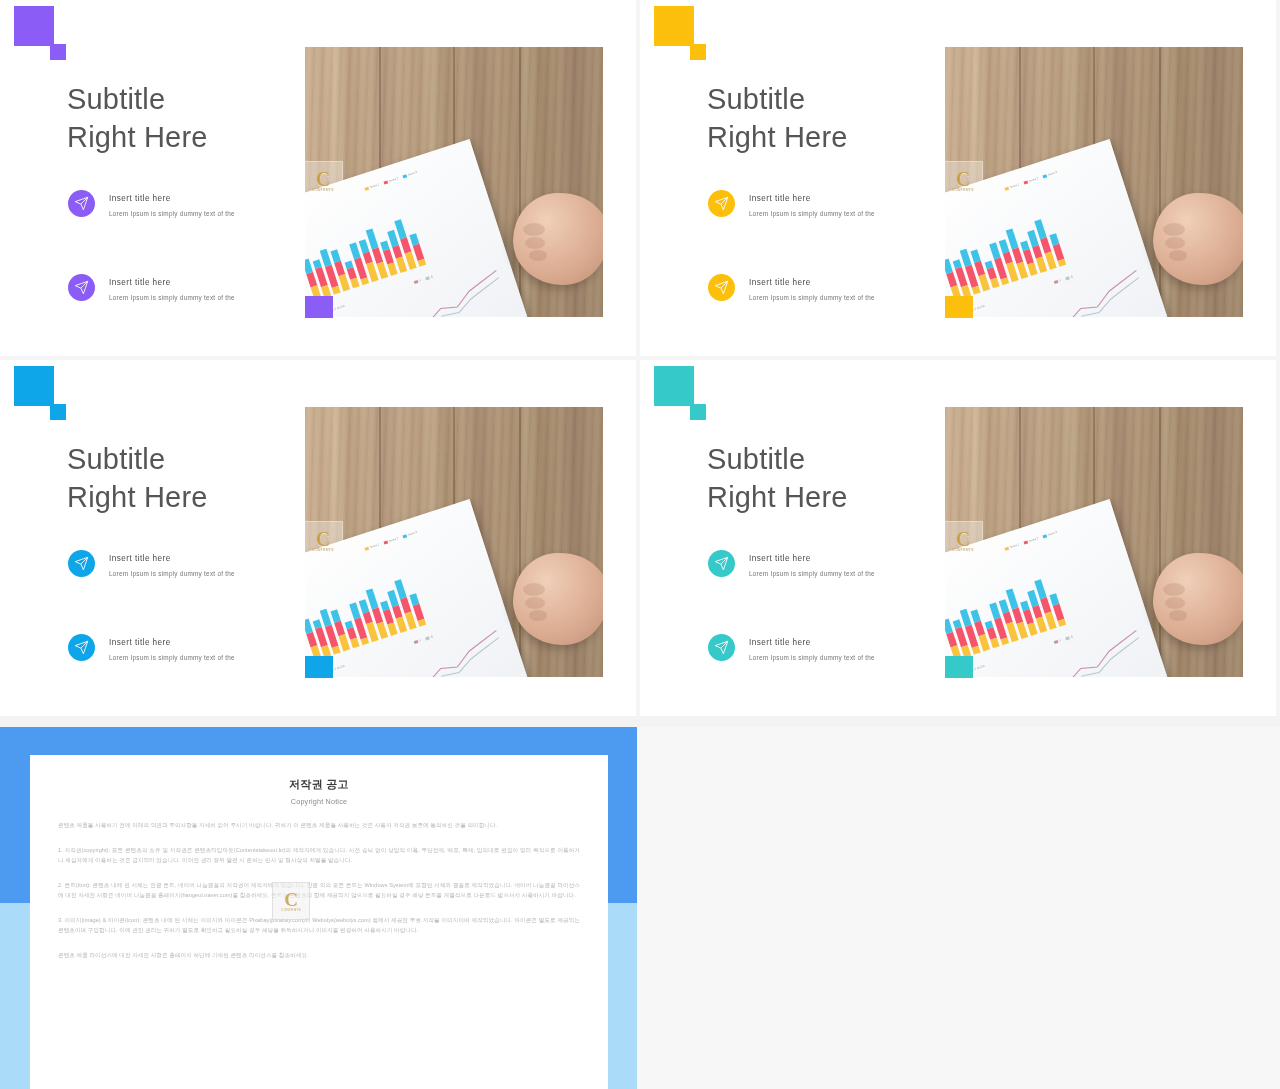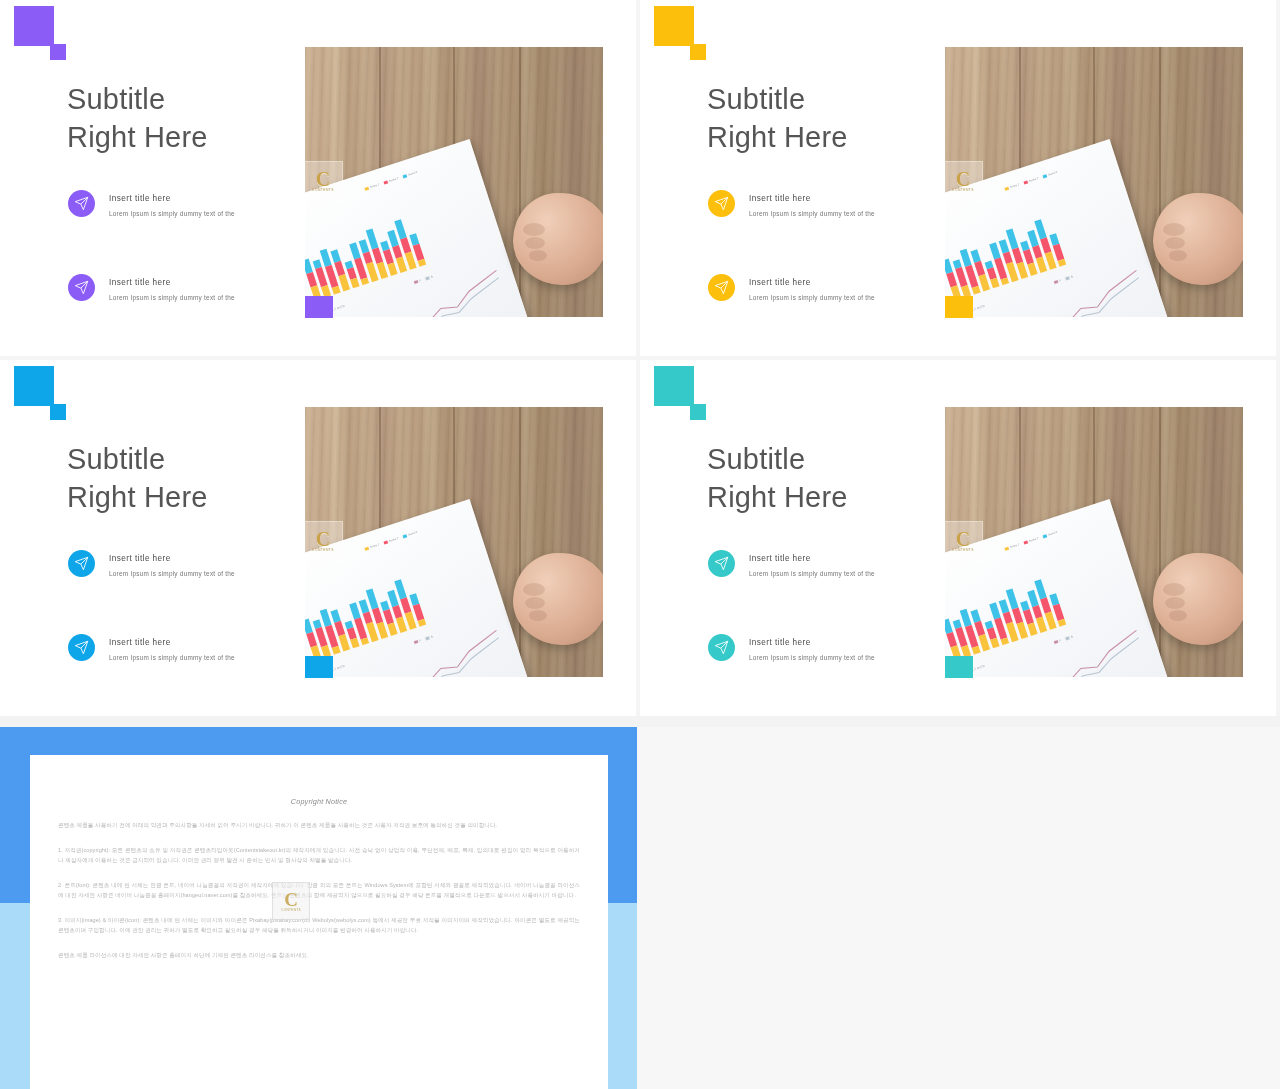--- a/index.html
+++ b/index.html
@@ -730,6 +730,7 @@
   <div class="copyslide">
     <div class="lower"></div>
     <div class="copycard">
+      <div class="copy-title">저작권 공고</div>
       <div class="copy-sub">Copyright Notice</div>
       <div class="copy-p">콘텐츠 제품을 사용하기 전에 아래의 약관과 주의사항을 자세히 읽어 주시기 바랍니다. 귀하가 이 콘텐츠 제품을 사용하는 것은 사용자 저작권 보호에 동의하신 것을 의미합니다.</div>
       <div class="copy-p">1. 저작권(copyright): 모든 콘텐츠의 소유 및 저작권은 콘텐츠타임아웃(Contentstakeout.kr)의 제작자에게 있습니다. 사전 승낙 없이 상업적 이용, 무단전재, 배포, 복제, 임의대로 편집이 영리 목적으로 이용하거나 제삼자에게 이용하는 것은 금지되어 있습니다. 이러한 권리 행위 발견 시 준하는 민사 및 형사상의 처벌을 받습니다.</div>

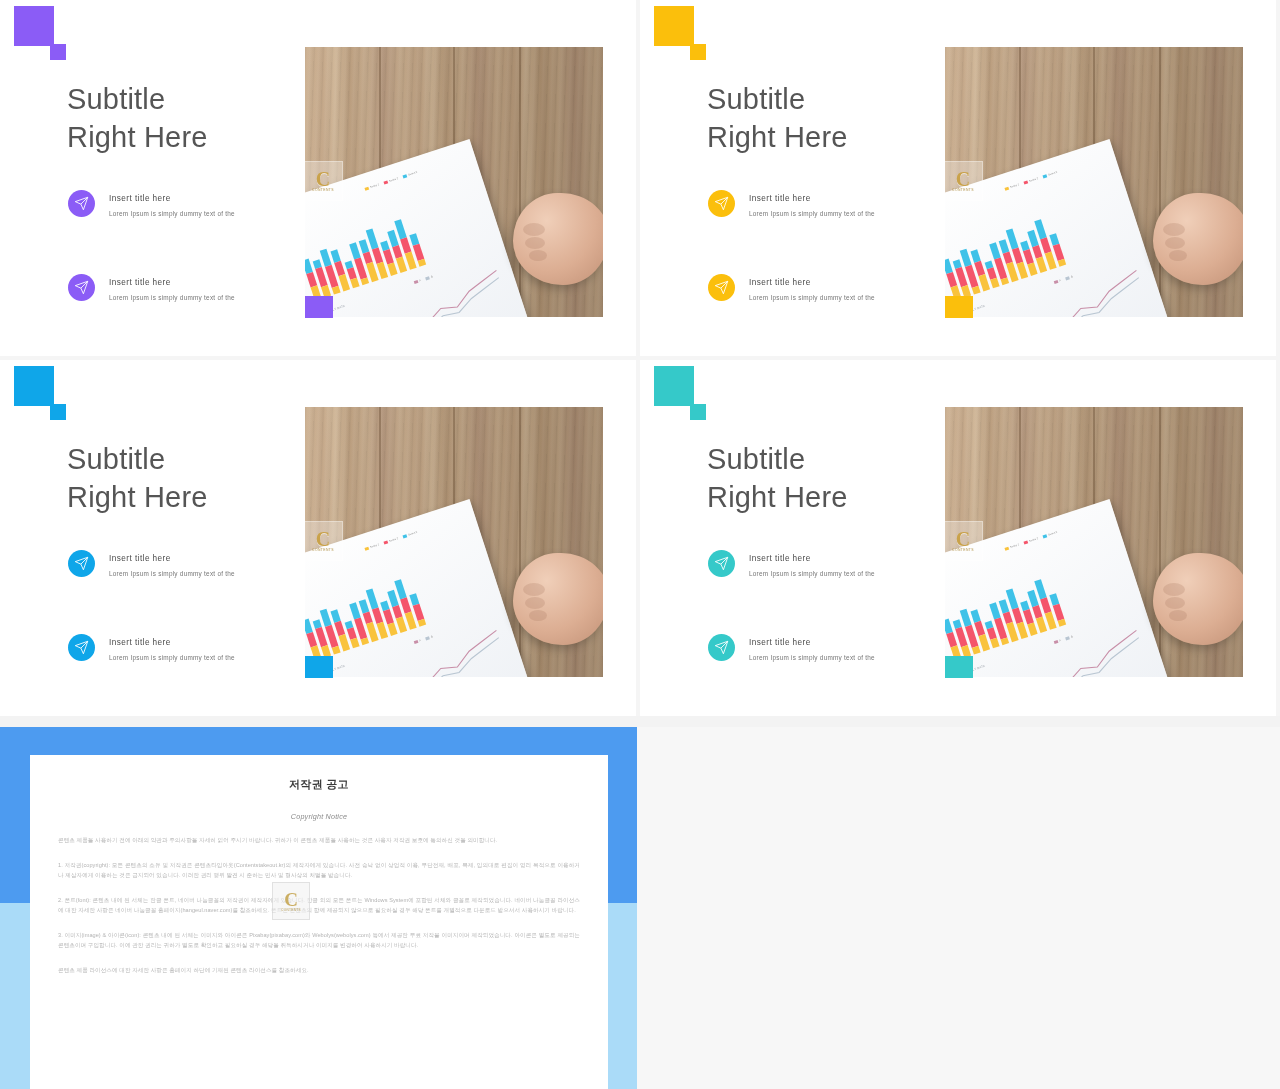--- a/index.html
+++ b/index.html
@@ -196,7 +196,7 @@
   .copy-sub {
     text-align: center;
     font-size: 7.2px; color: #8b8b8b;
-    margin-top: 20px; letter-spacing: 0.2px; font-style: italic;
+    margin-top: 5px; letter-spacing: 0.2px;
   }
   .copy-p {
     font-size: 5.6px;

